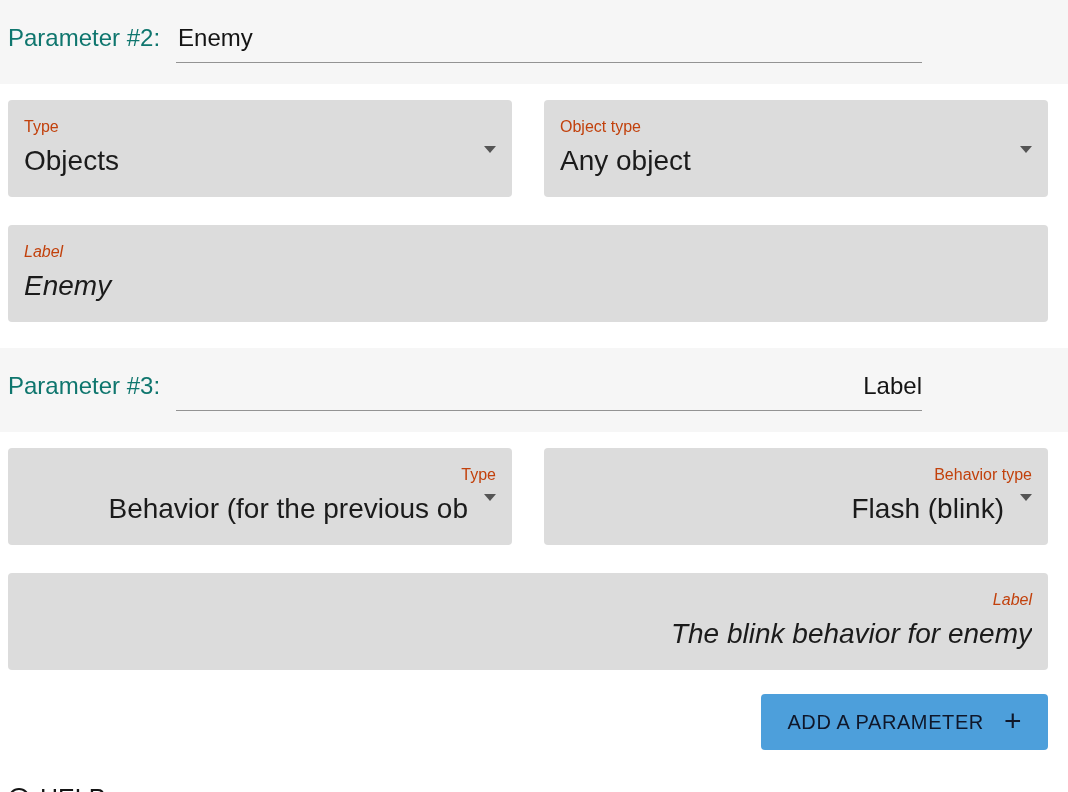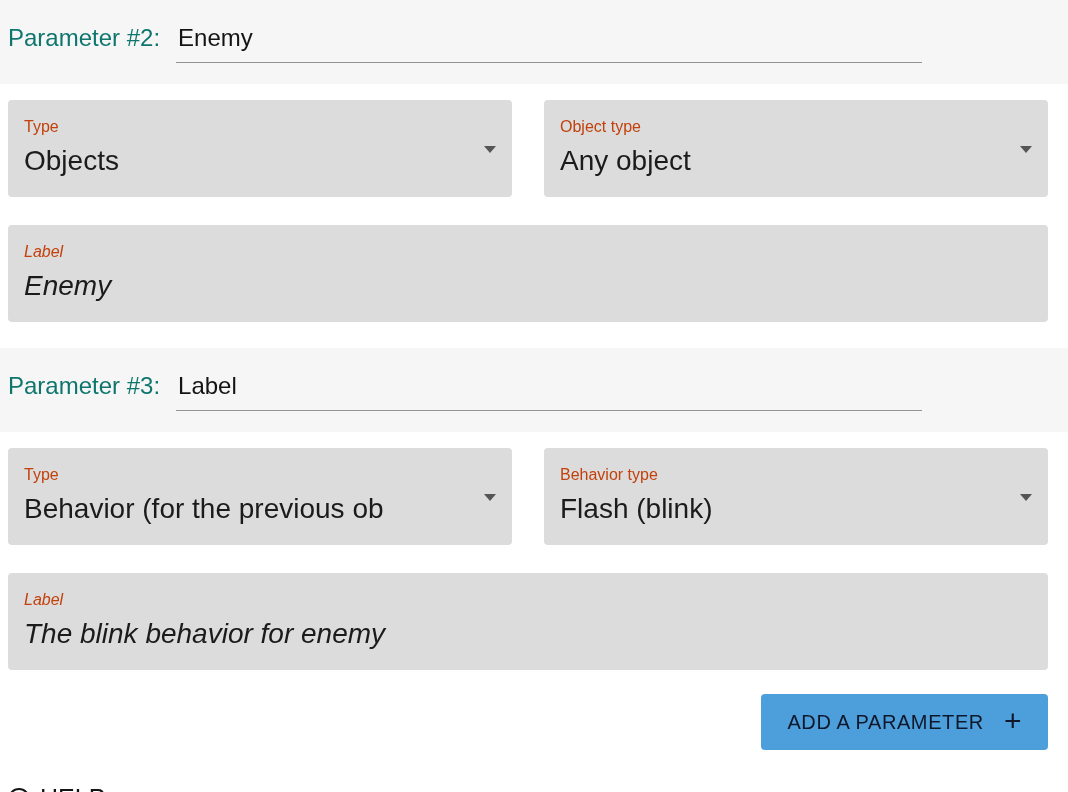--- a/index.html
+++ b/index.html
@@ -195,7 +195,7 @@
     </div>
   </section>
 
-  <section style="margin-top: 26px;">
+  <section style="margin-top: 26px; text-align: right;">
     <header class="param-header">
       <span class="param-title">Parameter #3:</span>
       <div class="param-name-input">

